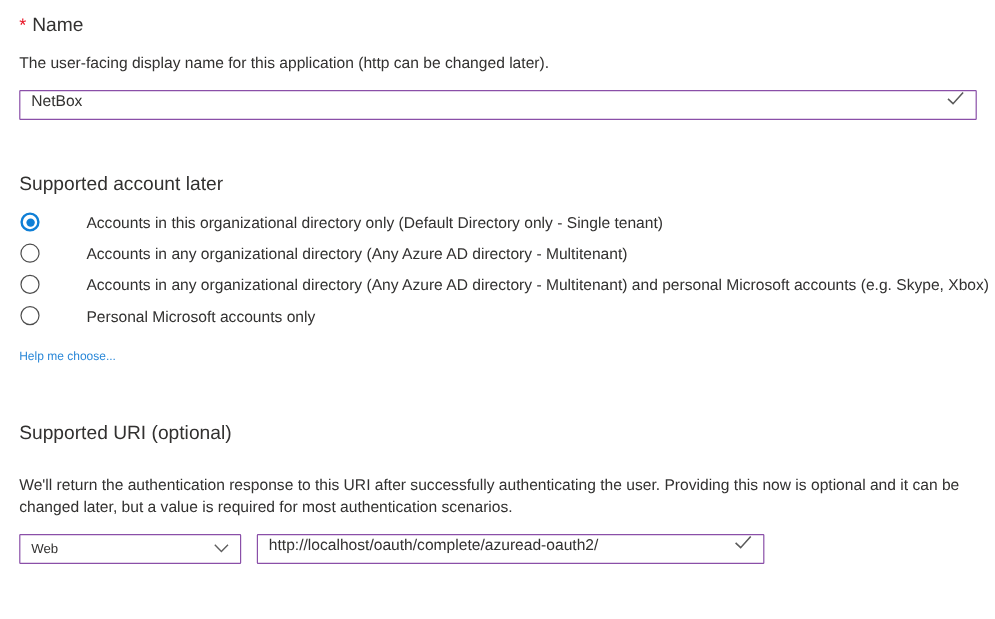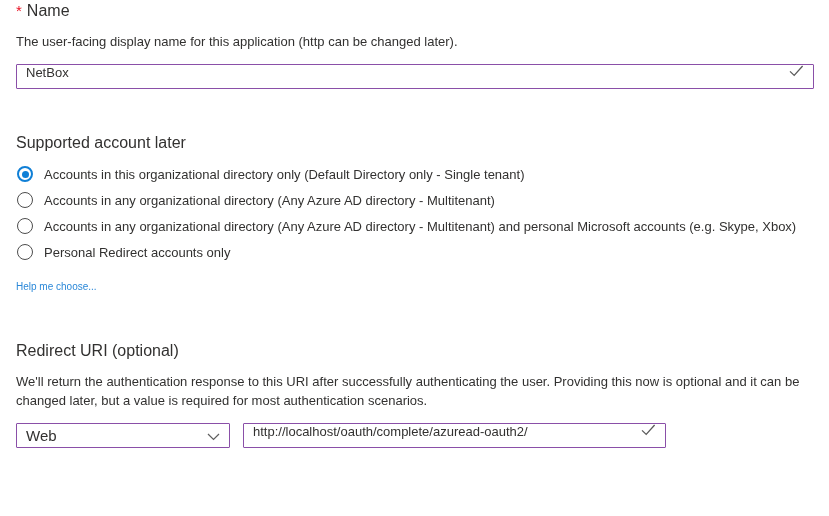--- a/index.html
+++ b/index.html
@@ -33,7 +33,7 @@
     line-height: 18px;
     color: var(--text, #323130);
   }
-  #name-title { }
+  #name-title { margin-top: 11px; }
   #name-desc { margin-top: 12px; }
 
   .textbox {

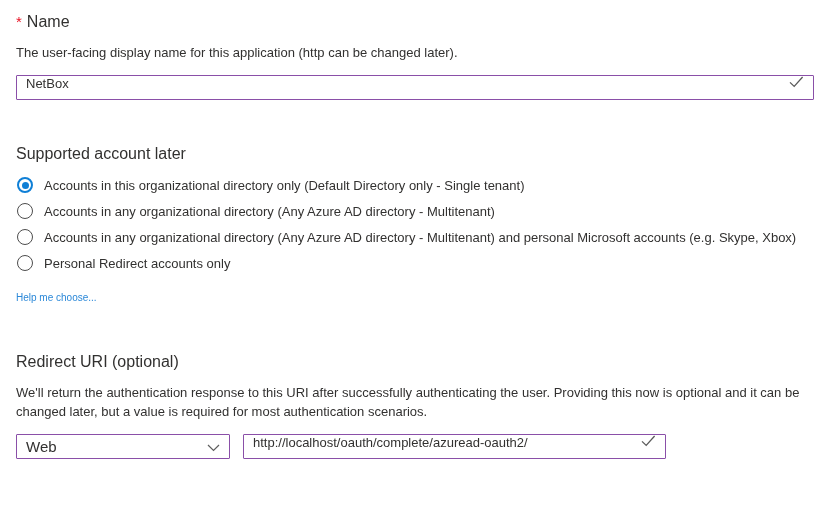--- a/index.html
+++ b/index.html
@@ -70,6 +70,7 @@
     align-items: center;
     height: 26px;
     cursor: pointer;
+    gap: 28px;
   }
   .radio {
     flex: 0 0 auto;

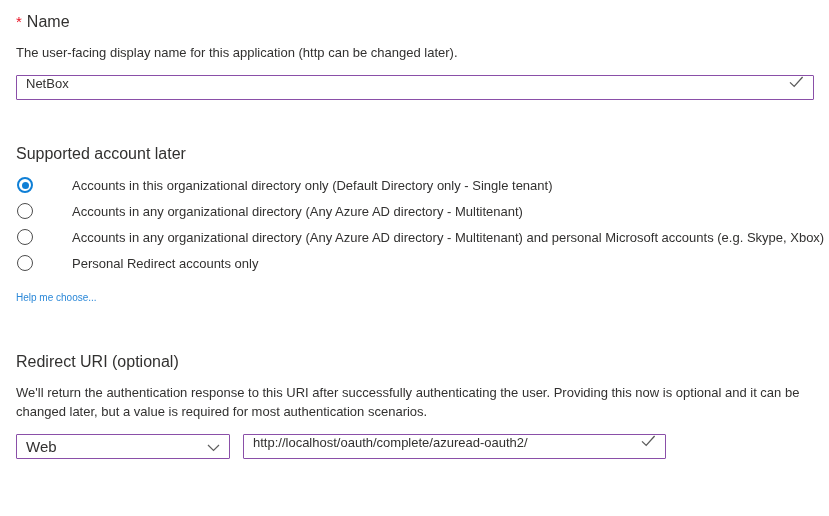--- a/index.html
+++ b/index.html
@@ -171,7 +171,7 @@
     </div>
     <div class="radio-row">
       <span class="radio"></span>
-      <span class="radio-label">Personal Redirect accounts only</span>
+      <span class="radio-label">Personal Microsoft accounts only</span>
     </div>
   </div>
 

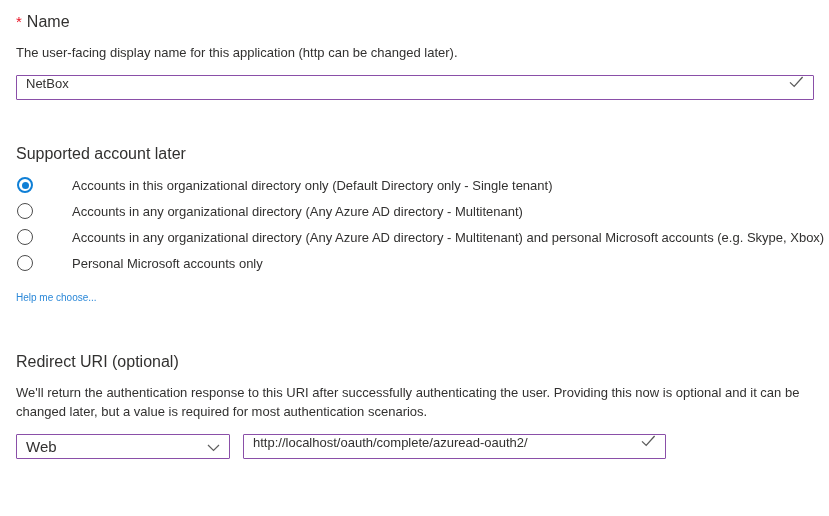--- a/index.html
+++ b/index.html
@@ -178,7 +178,7 @@
   <a id="help-link">Help me choose...</a>
 
   
-  <div id="redirect-title" class="section-title">Redirect URI (optional)</div>
+  <div id="redirect-title" class="section-title">Supported URI (optional)</div>
   <div id="redirect-desc" class="body-text">We'll return the authentication response to this URI after successfully authenticating the user. Providing this now is optional and it can be changed later, but a value is required for most authentication scenarios.</div>
 
   <div class="controls-row">

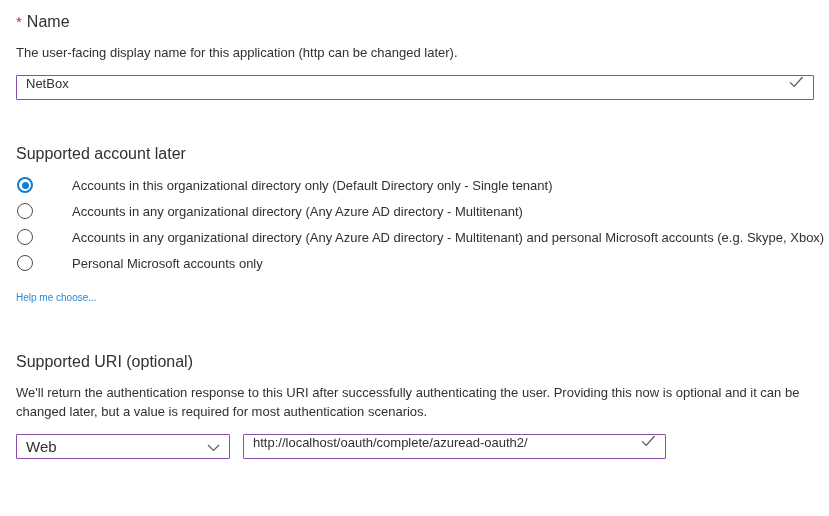--- a/index.html
+++ b/index.html
@@ -110,7 +110,7 @@
   }
 
   #redirect-title { margin-top: 46px; }
-  #redirect-desc { margin-top: 11px; line-height: 19px; max-width: 800px; }
+  #redirect-desc { margin-top: 22px; line-height: 19px; max-width: 800px; }
 
   .controls-row {
     margin-top: 13px;

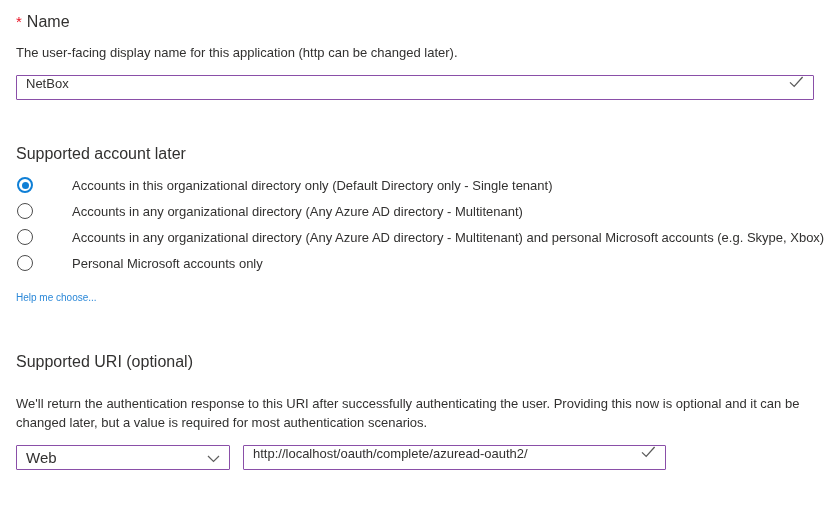--- a/index.html
+++ b/index.html
@@ -120,7 +120,7 @@
   }
   .selectbox {
     box-sizing: border-box;
-    width: 214px;
+    width: 185px;
     height: 25px;
     border: 1.5px solid var(--input-border, #8a4fa8);
     border-radius: 1px;
@@ -128,7 +128,7 @@
     align-items: center;
     justify-content: space-between;
     padding: 0 9px;
-    font-size: 15px;
+    font-size: 11px;
     cursor: pointer;
     background: #fff;
   }

